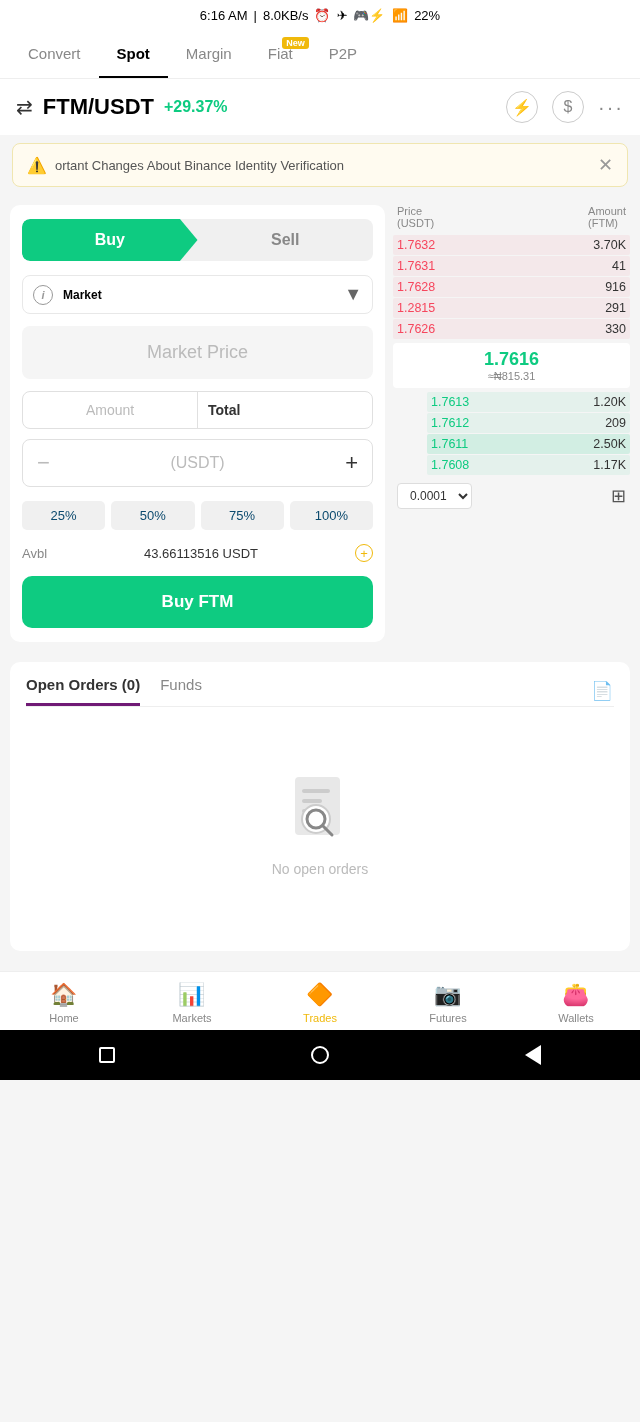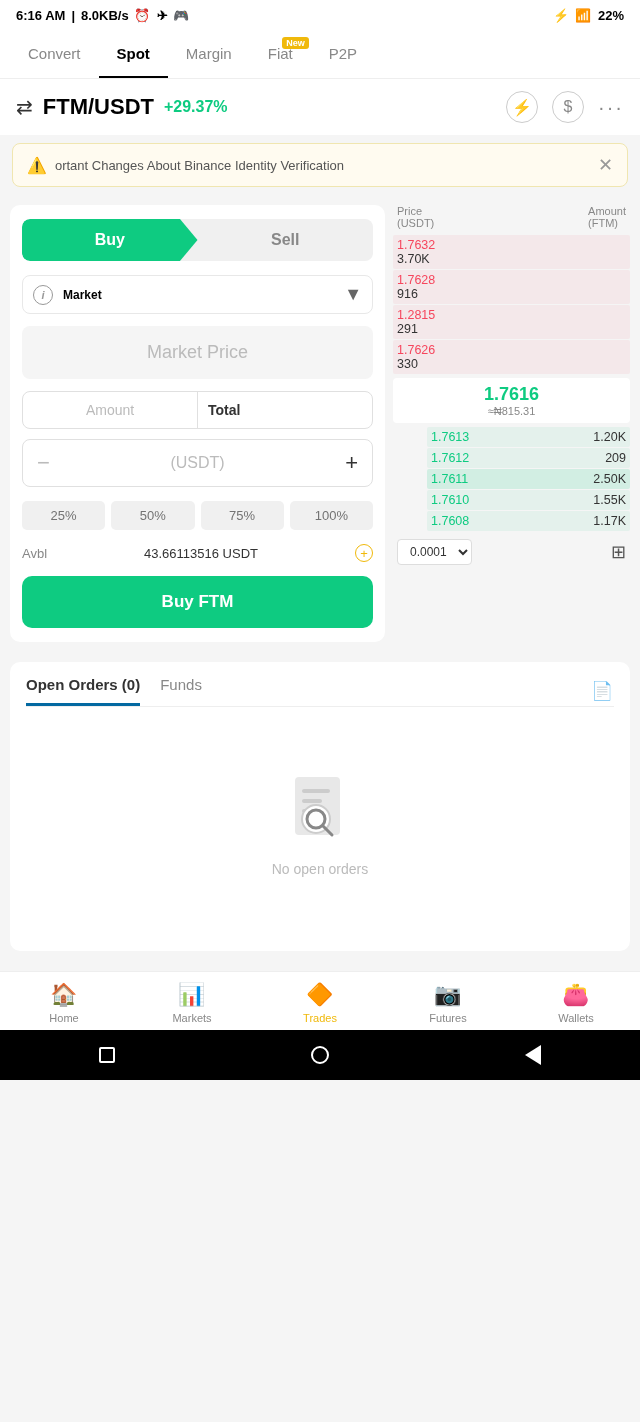--- a/index.html
+++ b/index.html
@@ -11,10 +11,10 @@
       background: #fff;
       padding: 8px 16px;
       display: flex;
-      justify-content: space-between;
+      justify-content: center;
       align-items: center;
       font-size: 13px;
-      font-weight: 700;
+      font-weight: 400;
     }
     .status-left { display: flex; gap: 6px; align-items: center; }
     .status-right { display: flex; gap: 6px; align-items: center; }

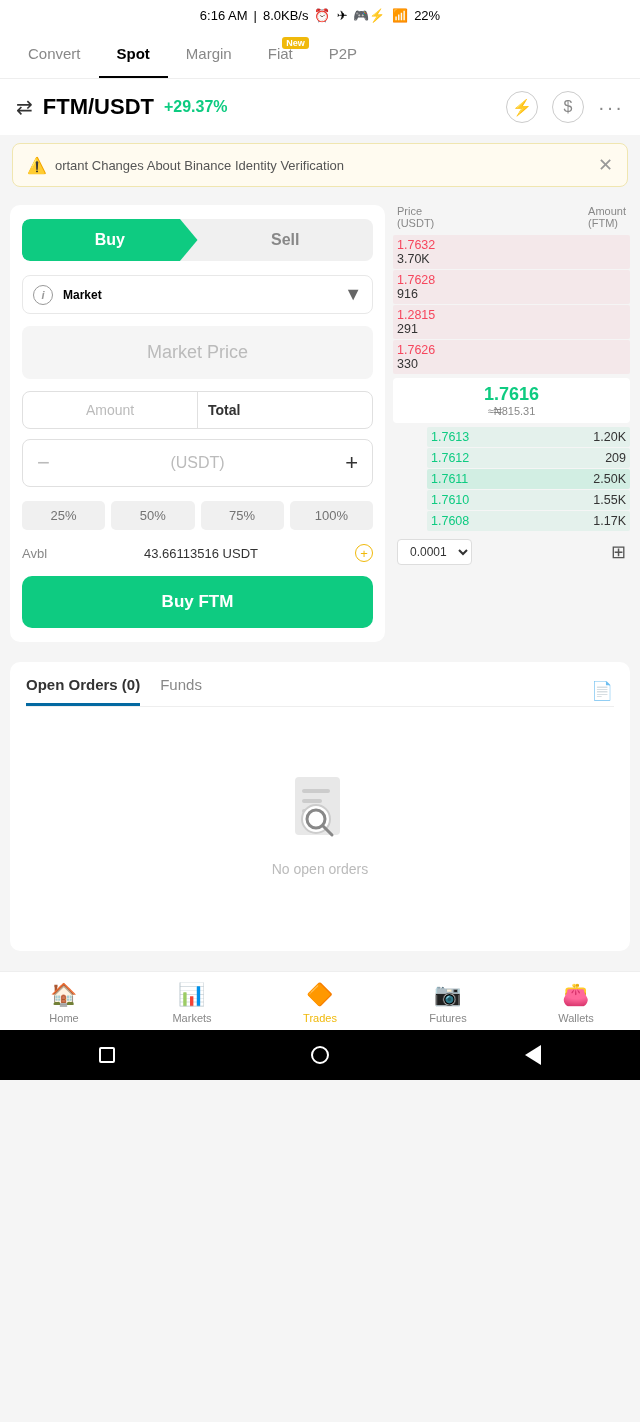--- a/index.html
+++ b/index.html
@@ -276,7 +276,7 @@
       border-radius: 2px;
       margin-bottom: 1px;
     }
-    .ob-row.sell { background: rgba(246, 70, 93, 0.07); flex-direction: column; }
+    .ob-row.sell { background: rgba(246, 70, 93, 0.07); }
     .ob-row.buy { background: rgba(14, 203, 129, 0.07); margin-left: 34px; }
     .ob-row .price-sell { color: #f6465d; font-weight: 500; }
     .ob-row .price-buy { color: #0ecb81; font-weight: 500; }

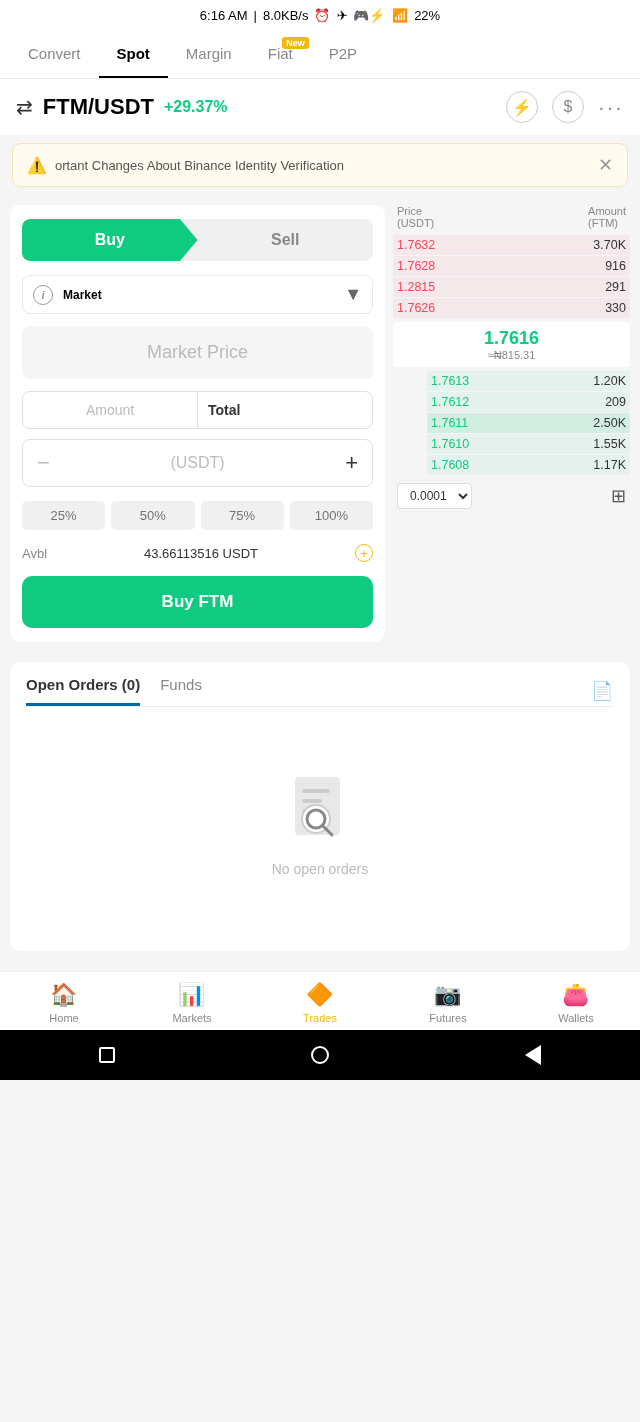--- a/index.html
+++ b/index.html
@@ -523,6 +523,10 @@
     <div class="ob-row sell">
       <span class="price-sell">1.7632</span>
       <span class="amount-val">3.70K</span>
+    </div>
+    <div class="ob-row sell">
+      <span class="price-sell">1.7631</span>
+      <span class="amount-val">41</span>
     </div>
     <div class="ob-row sell">
       <span class="price-sell">1.7628</span>

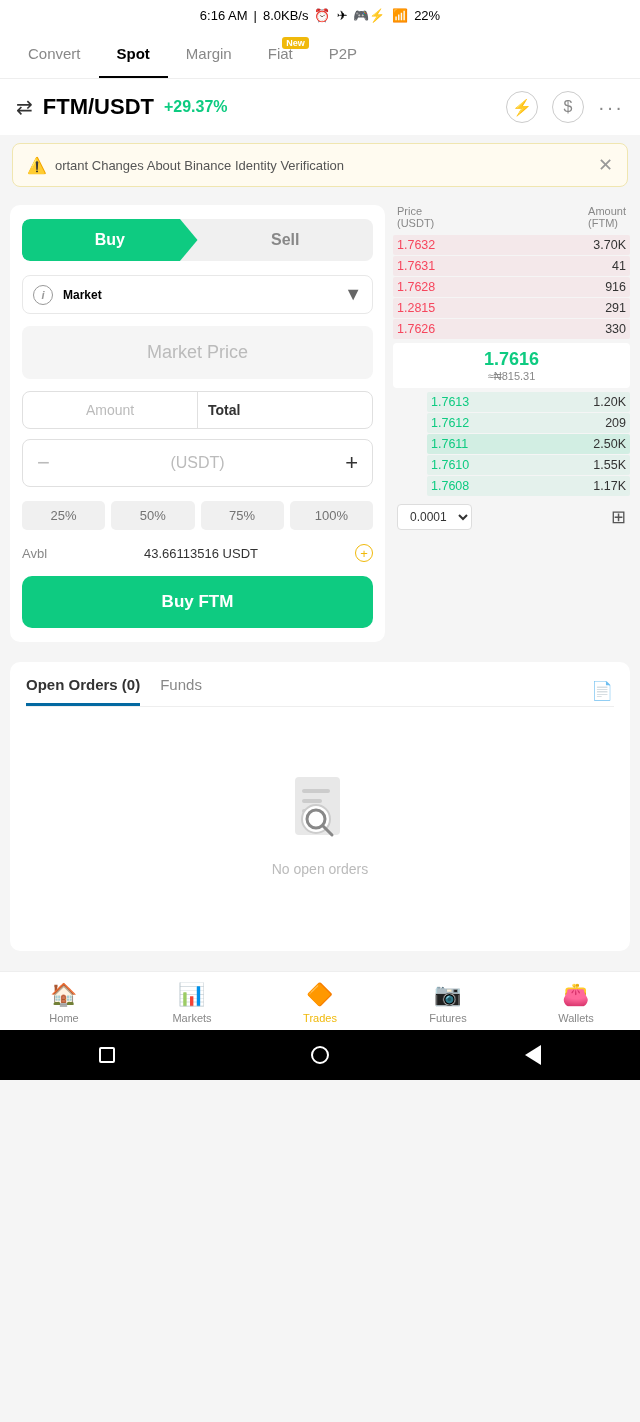--- a/index.html
+++ b/index.html
@@ -557,10 +557,6 @@
     <div class="ob-row buy" style="background:rgba(14,203,129,0.15);">
       <span class="price-buy">1.7611</span>
       <span class="amount-val">2.50K</span>
-    </div>
-    <div class="ob-row buy">
-      <span class="price-buy">1.7610</span>
-      <span class="amount-val">1.55K</span>
     </div>
     <div class="ob-row buy">
       <span class="price-buy">1.7608</span>

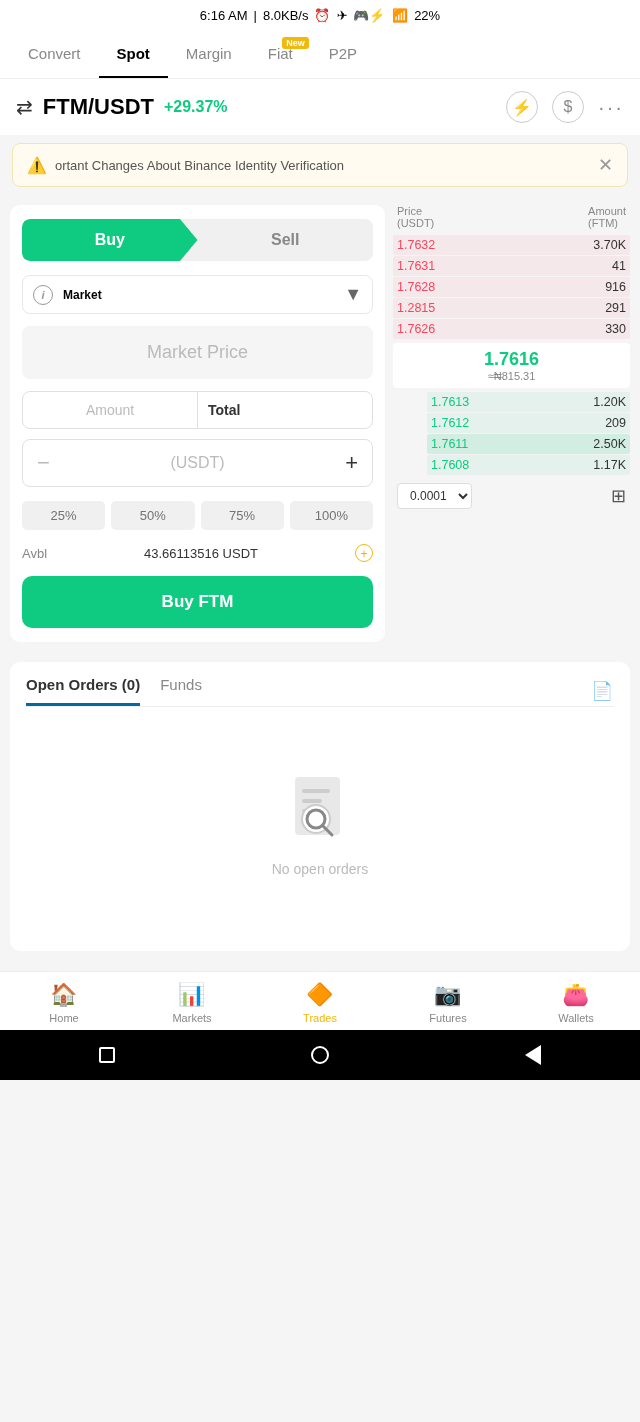--- a/index.html
+++ b/index.html
@@ -219,7 +219,7 @@
       border: none;
       border-radius: 5px;
       font-size: 13px;
-      color: #737373;
+      color: #0c4a6e;
       cursor: pointer;
     }
 

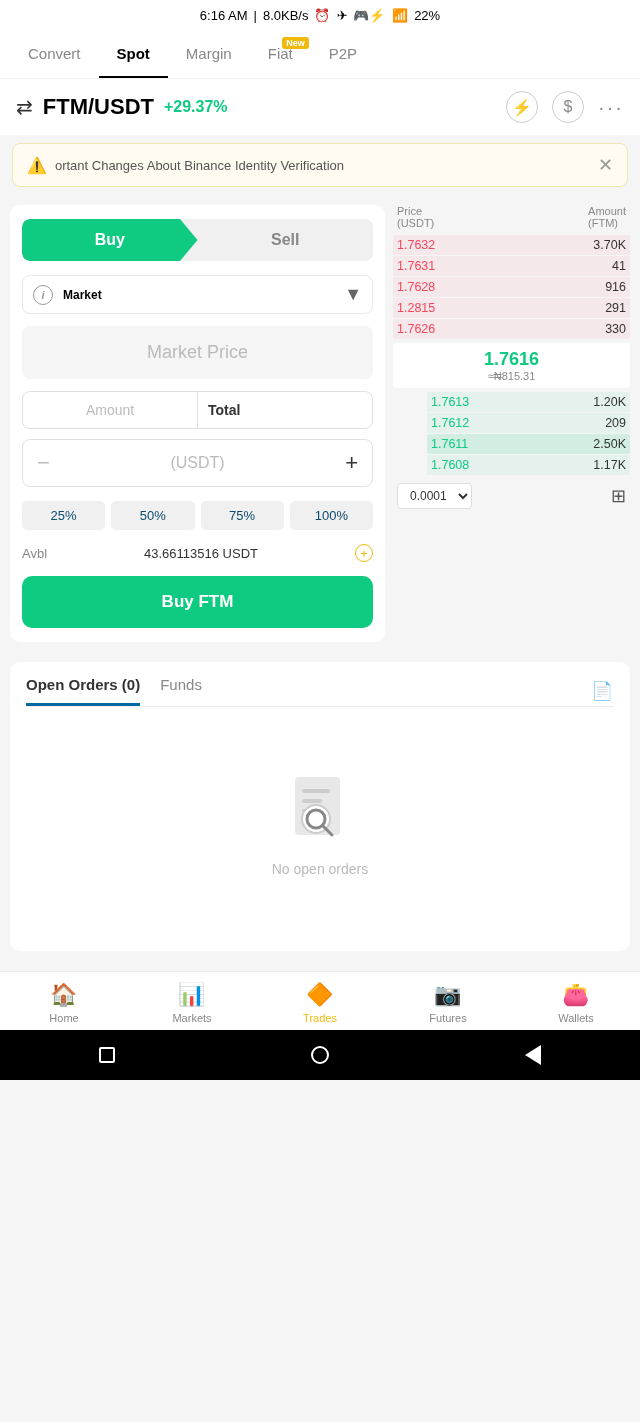--- a/index.html
+++ b/index.html
@@ -332,7 +332,7 @@
       font-weight: 700;
       color: #333;
       padding-bottom: 10px;
-      border-bottom: 3px solid #0369a1;
+      border-bottom: 3px solid #701a75;
       cursor: pointer;
     }
     .orders-tab.inactive {

